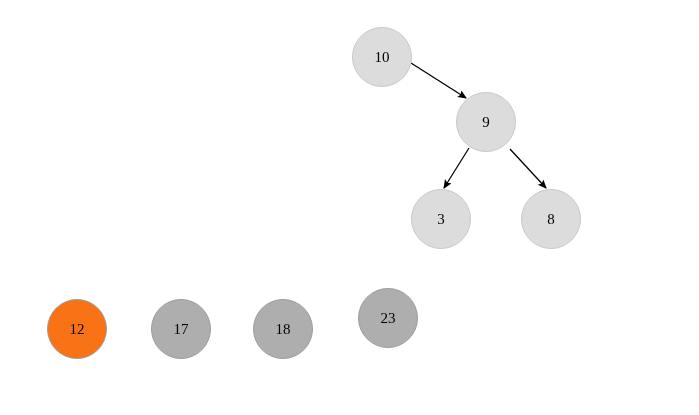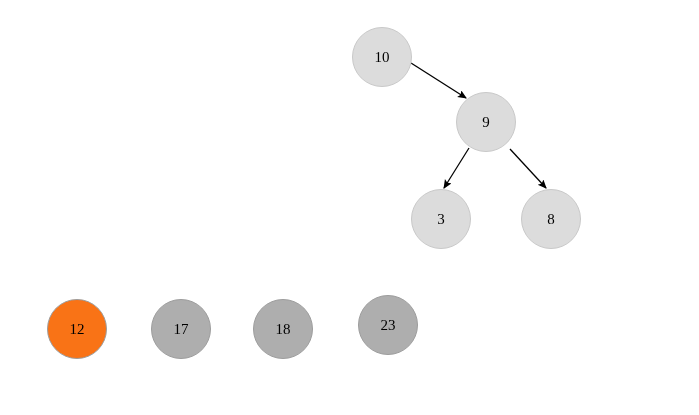--- a/index.html
+++ b/index.html
@@ -93,7 +93,7 @@
       <div class="node pool" style="left: 253px; top: 299px; width: 60px; height: 60px; background-color: rgb(174, 174, 174); border-color: rgb(157, 157, 157);">
         <span class="node-label" style="color: rgb(0, 0, 0);">18</span>
       </div>
-      <div class="node pool" style="left: 358px; top: 295px; width: 60px; height: 60px; background-color: rgb(174, 174, 174); border-color: rgb(157, 157, 157);">
+      <div class="node pool" style="left: 358px; top: 288px; width: 60px; height: 60px; background-color: rgb(174, 174, 174); border-color: rgb(157, 157, 157);">
         <span class="node-label" style="color: rgb(0, 0, 0);">23</span>
       </div>
     </div>

